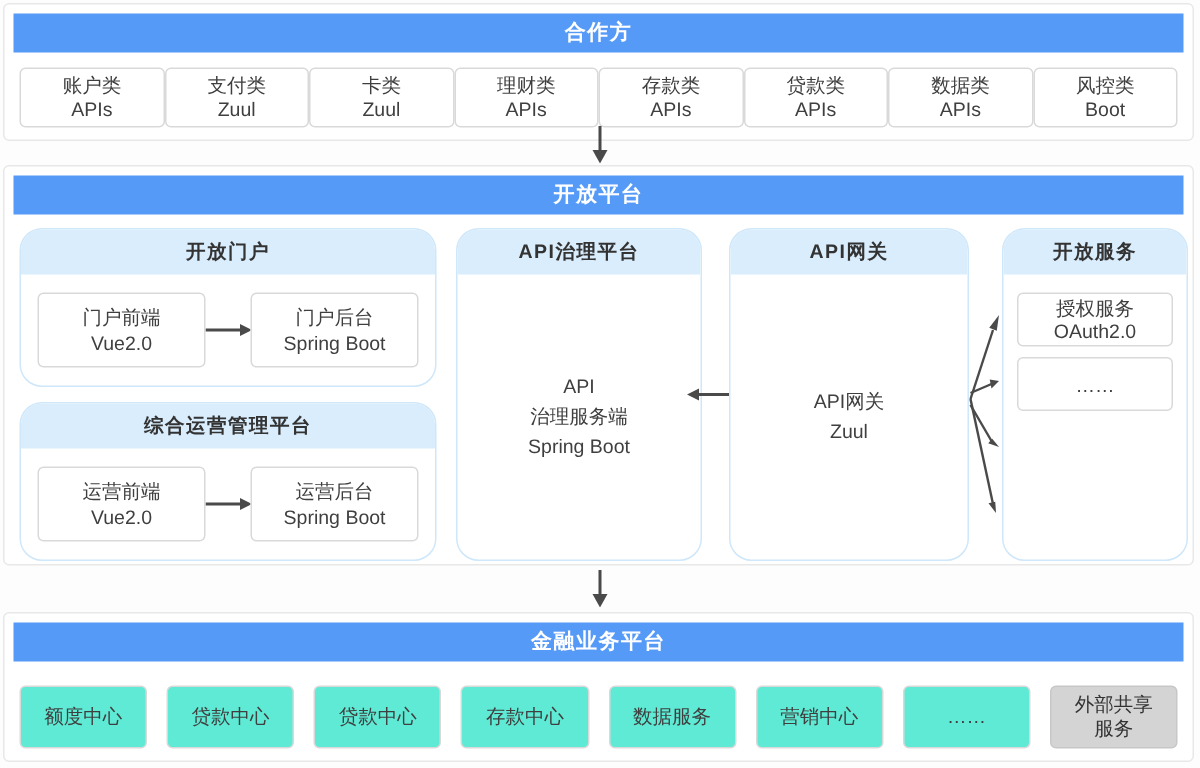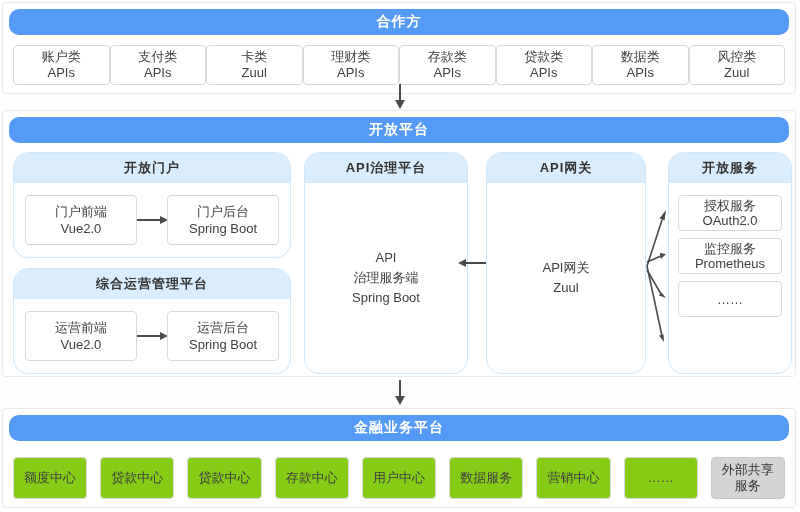--- a/index.html
+++ b/index.html
@@ -29,7 +29,7 @@
   .blue-bar{
     height:26px;margin:6px 6px 0 6px;
     background:var(--header-blue);
-    border-radius:10px;
+    border-radius:0;
     color:#fff;font-size:14px;font-weight:bold;letter-spacing:1px;
     display:flex;align-items:center;justify-content:center;
   }

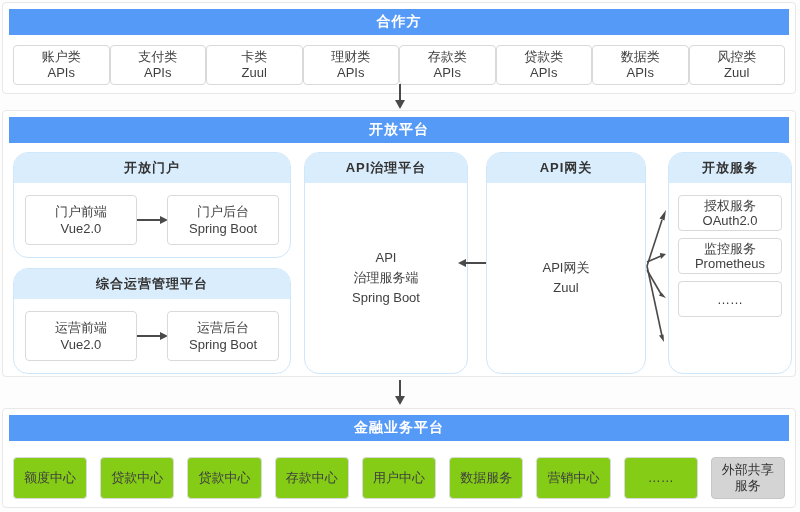--- a/index.html
+++ b/index.html
@@ -94,7 +94,7 @@
     <div class="api-box">账户类
 APIs</div>
     <div class="api-box">支付类
-APIs</div>
+Zuul</div>
     <div class="api-box">卡类
 Zuul</div>
     <div class="api-box">理财类

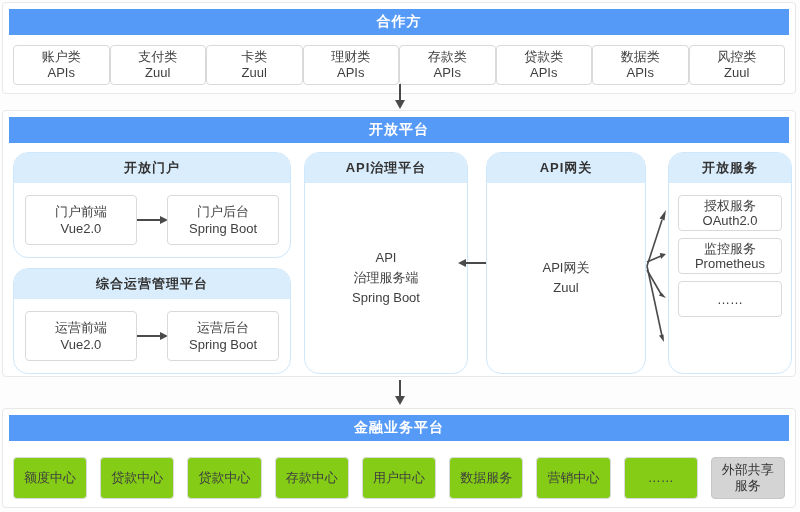--- a/index.html
+++ b/index.html
@@ -106,7 +106,7 @@
     <div class="api-box">数据类
 APIs</div>
     <div class="api-box">风控类
-Zuul</div>
+Boot</div>
   </div>
 </div>
 

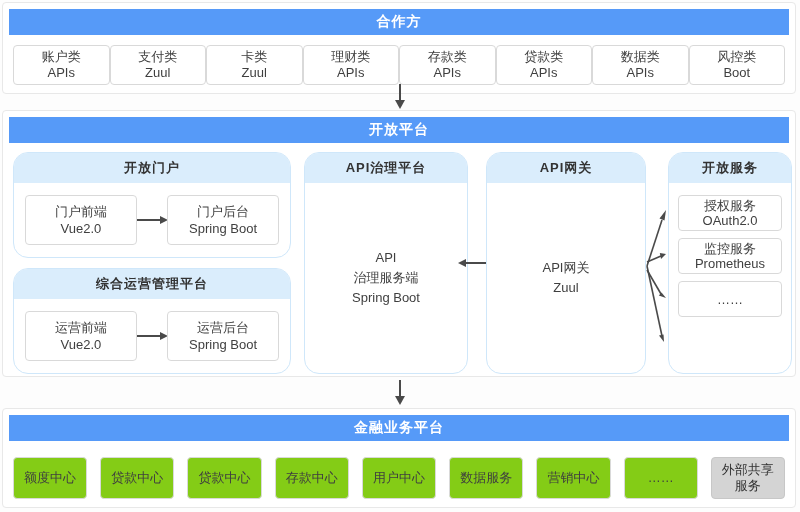--- a/index.html
+++ b/index.html
@@ -181,8 +181,6 @@
     <div class="svc-list">
       <div class="svc-box">授权服务
 OAuth2.0</div>
-      <div class="svc-box">监控服务
-Prometheus</div>
       <div class="svc-box">……</div>
     </div>
   </div>

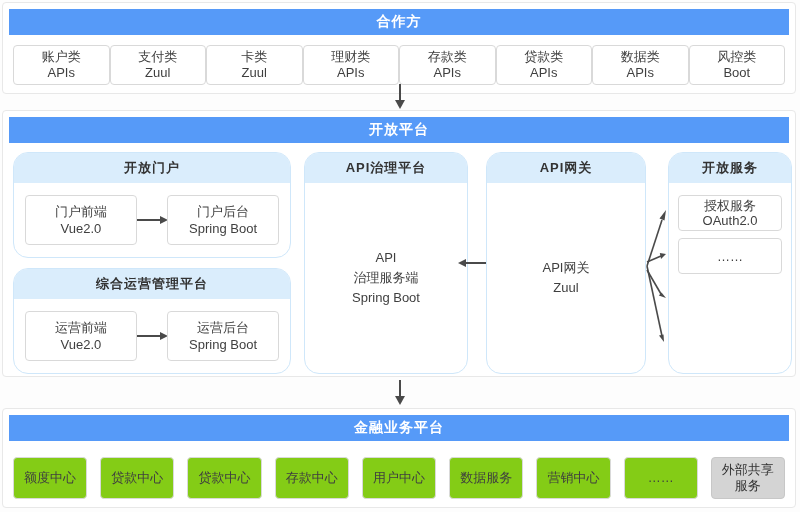--- a/index.html
+++ b/index.html
@@ -75,7 +75,7 @@
   .biz-row{display:flex;gap:13px;padding:16px 10px 0 10px}
   .biz-box{
     flex:1;height:42px;
-    background:#84cc16;border:1px solid var(--box-border);border-radius:4px;
+    background:#5eead4;border:1px solid var(--box-border);border-radius:4px;
     display:flex;align-items:center;justify-content:center;text-align:center;
     font-size:13px;line-height:16px;color:var(--text-dark);
   }

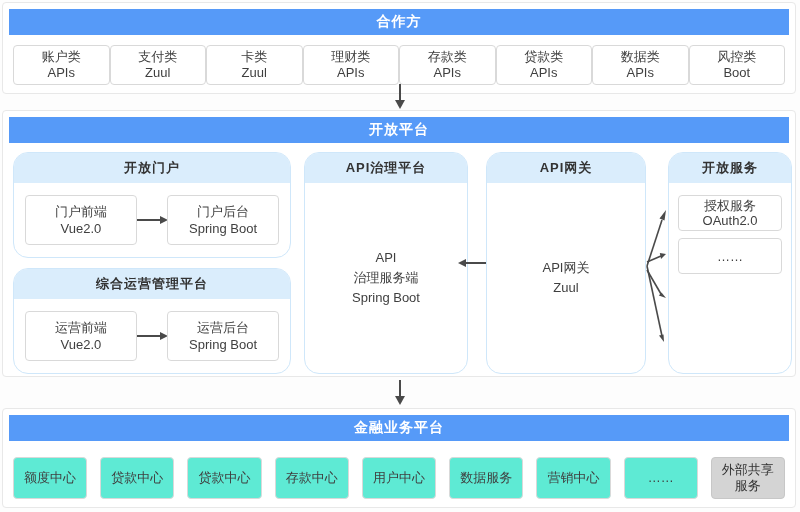--- a/index.html
+++ b/index.html
@@ -198,7 +198,6 @@
     <div class="biz-box">贷款中心</div>
     <div class="biz-box">贷款中心</div>
     <div class="biz-box">存款中心</div>
-    <div class="biz-box">用户中心</div>
     <div class="biz-box">数据服务</div>
     <div class="biz-box">营销中心</div>
     <div class="biz-box">……</div>

